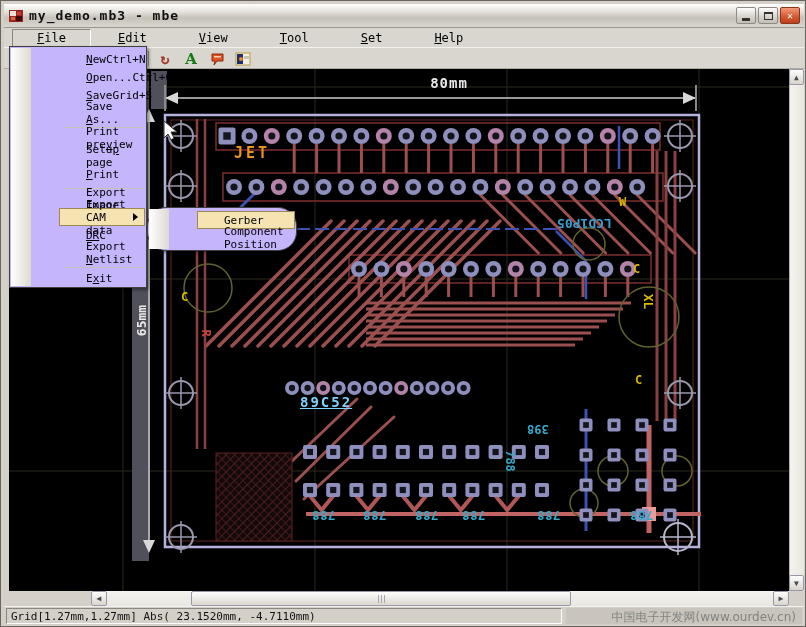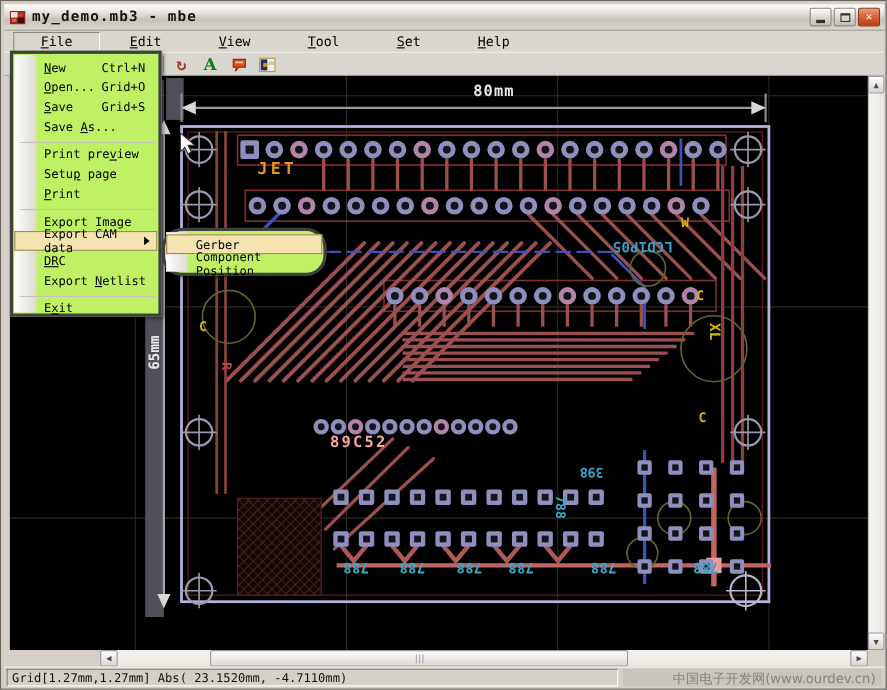--- a/index.html
+++ b/index.html
@@ -75,8 +75,8 @@
     padding:1px 6px; white-space:nowrap; overflow:hidden; }
 
   
-  .popup{ position:absolute; background:#bef264; border:3px solid #404040;
-    box-shadow:2px 2px 3px rgba(0,0,0,.4); font-size:11px; color:#000; z-index:50; }
+  .popup{ position:absolute; background:#c4b5fd; border:1px solid #404040;
+    box-shadow:2px 2px 3px rgba(0,0,0,.4); font-size:11px; color:#000; z-index:50;padding-left:48px; }
   .popup .gutter{ position:absolute; left:1px; top:1px; bottom:1px; width:20px;
     background:linear-gradient(90deg,#ffffff,#dedad1); }
   .file-menu{ left:8px; top:45px; width:138px; height:242px; padding-top:3px; }

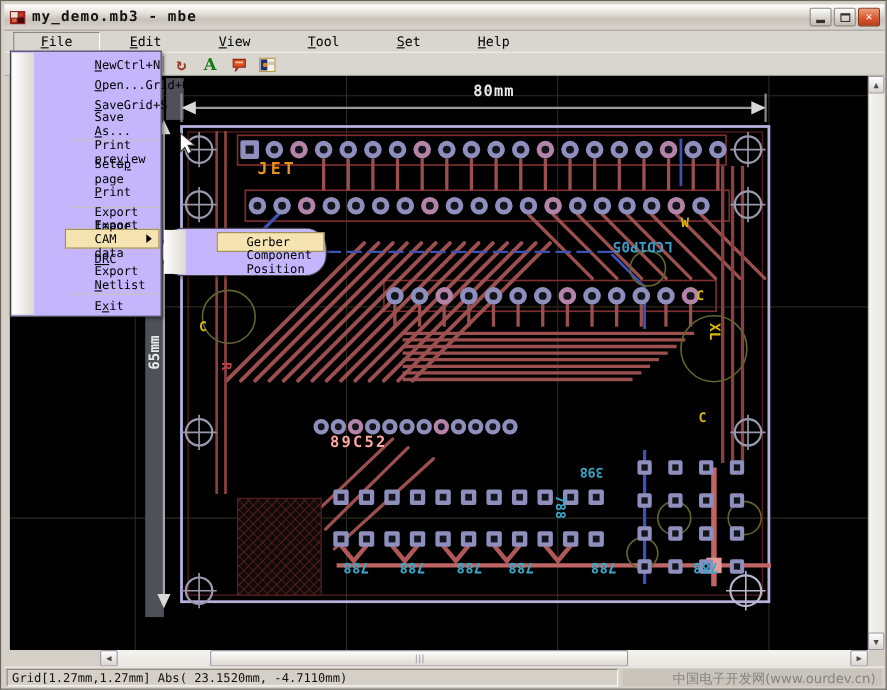--- a/index.html
+++ b/index.html
@@ -577,7 +577,7 @@
       </div>
       <div class="menu-row">
         <span class="mi-label"><u>O</u>pen...</span>
-        <span class="mi-short">Grid+O</span>
+        <span class="mi-short">Ctrl+O</span>
       </div>
       <div class="menu-row">
         <span class="mi-label"><u>S</u>ave</span>

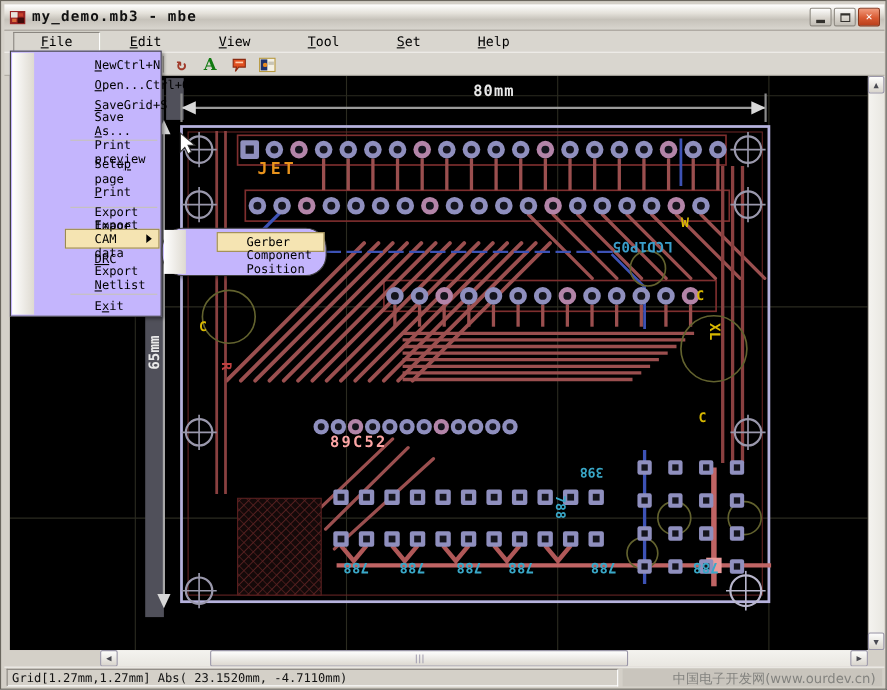--- a/index.html
+++ b/index.html
@@ -533,7 +533,7 @@
         <span class="pcb-label" style="left: 624px; top: 194px; color: rgb(216, 184, 0); font-size: 12px;">C</span>
         <span class="pcb-label" style="left: 632px; top: 226px; color: rgb(216, 184, 0); font-size: 13px; transform: rotate(90deg);">XL</span>
         <span class="pcb-label" style="left: 626px; top: 305px; color: rgb(216, 184, 0); font-size: 12px;">C</span>
-        <span class="pcb-label" style="left: 291px; top: 326px; color: #fca5a5; font-size: 14px; letter-spacing: 2px;">89C52</span>
+        <span class="pcb-label" style="left: 291px; top: 326px; color: #7dd3fc; font-size: 14px; letter-spacing: 2px; text-decoration: underline;">89C52</span>
         <span class="pcb-label" style="left: 518px; top: 354px; color: rgb(57, 168, 200); font-size: 12px; transform: rotate(180deg);">398</span>
         <span class="pcb-label" style="left: 490px; top: 386px; color: rgb(57, 168, 200); font-size: 12px; transform: rotate(90deg);">788</span>
         <span class="pcb-label" style="left: 303px; top: 440px; color: rgb(57, 168, 200); font-size: 13px; transform: rotate(180deg);">788</span>

